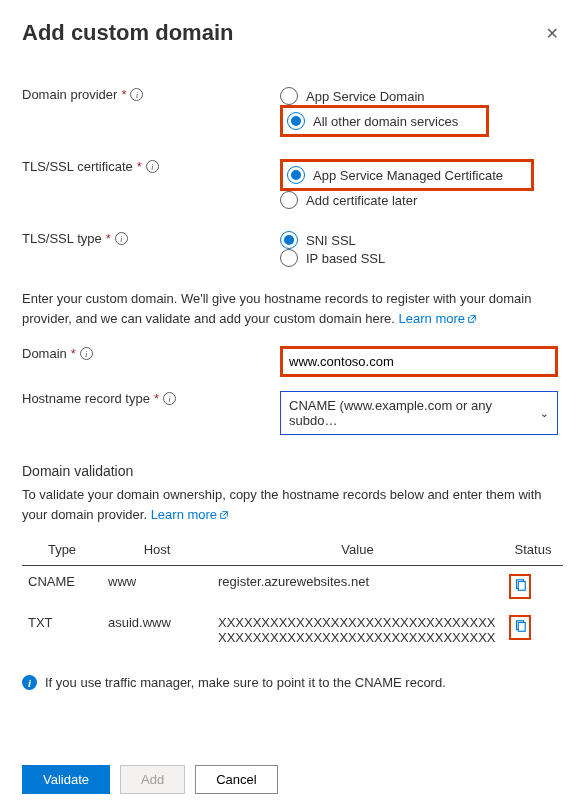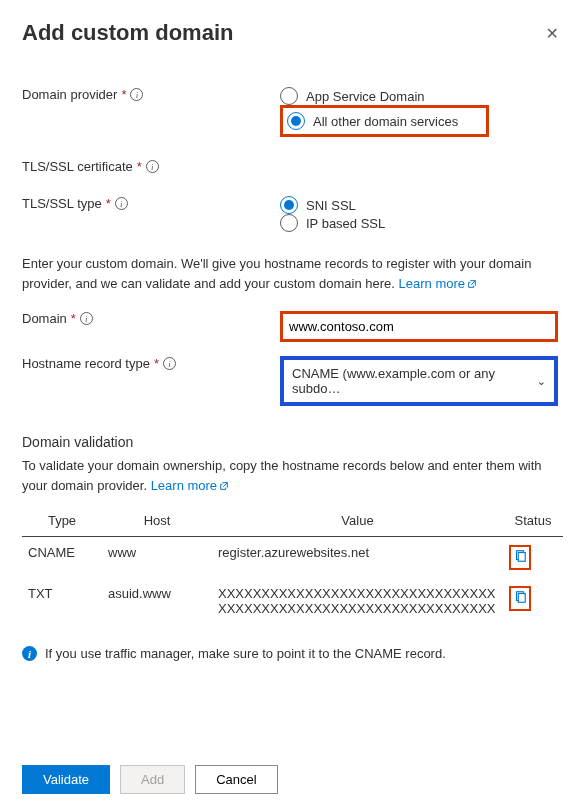--- a/index.html
+++ b/index.html
@@ -80,6 +80,18 @@
     <span>TLS/SSL certificate</span> 
       <span class="req">*</span>
     <span class="info-icon">i</span>
+  </div>
+  <div class="radios">
+    <span class="hl">
+      <label class="radio">
+        <span class="radio-circle checked"></span>
+        <span>App Service Managed Certificate</span>
+      </label>
+    </span>
+    <label class="radio">
+      <span class="radio-circle"></span>
+      <span>Add certificate later</span>
+    </label>
   </div>
 </div>
 

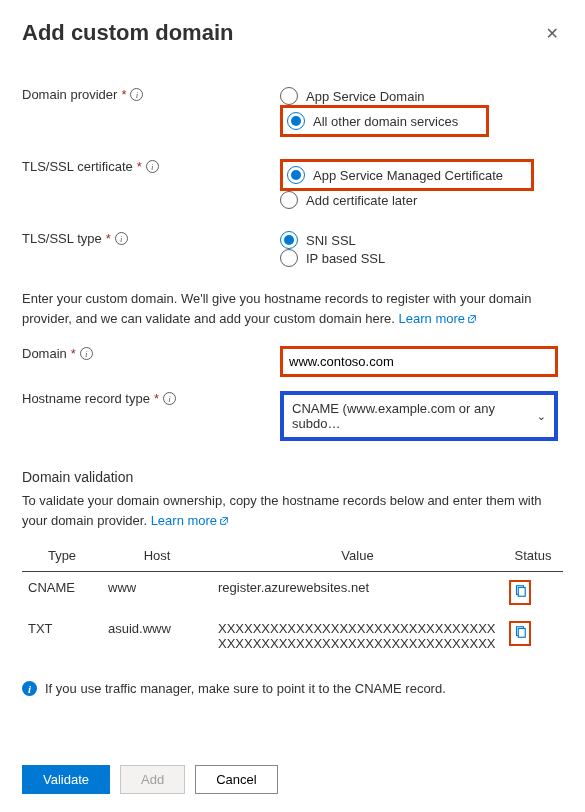--- a/index.html
+++ b/index.html
@@ -31,7 +31,7 @@
   .ext-icon svg { width:10px; height:10px; }
   .input-text { width: 278px; border: 1px solid #605e5c; padding: 6px 8px; font-size: 13px; font-family: inherit; }
   .input-text.hl-input { border: 3px solid #d83b01; padding: 5px 6px; }
-  .select { width: 278px; border: 4px solid #1d4ed8; padding: 6px 8px; font-size: 13px; display:flex; justify-content:center; align-items:center; }
+  .select { width: 278px; border: 1px solid #1d4ed8; padding: 6px 8px; font-size: 13px; display:flex; justify-content:center; align-items:center; }
   .chev { font-size: 11px; }
   .section-head { font-size: 14px; font-weight: 400; margin-bottom:6px; }
   table { width: 100%; border-collapse: collapse; font-size: 13px; margin-top: 10px;}

